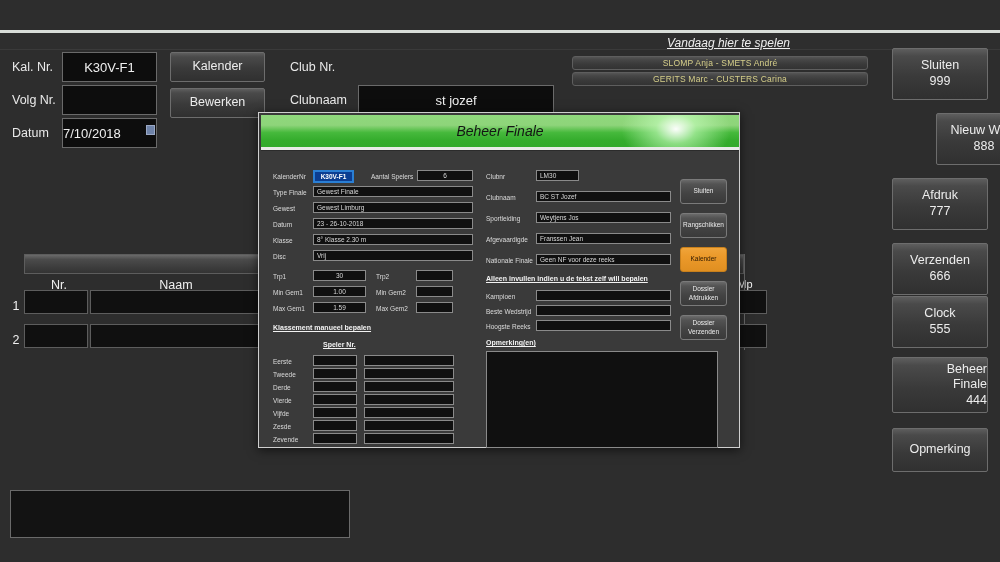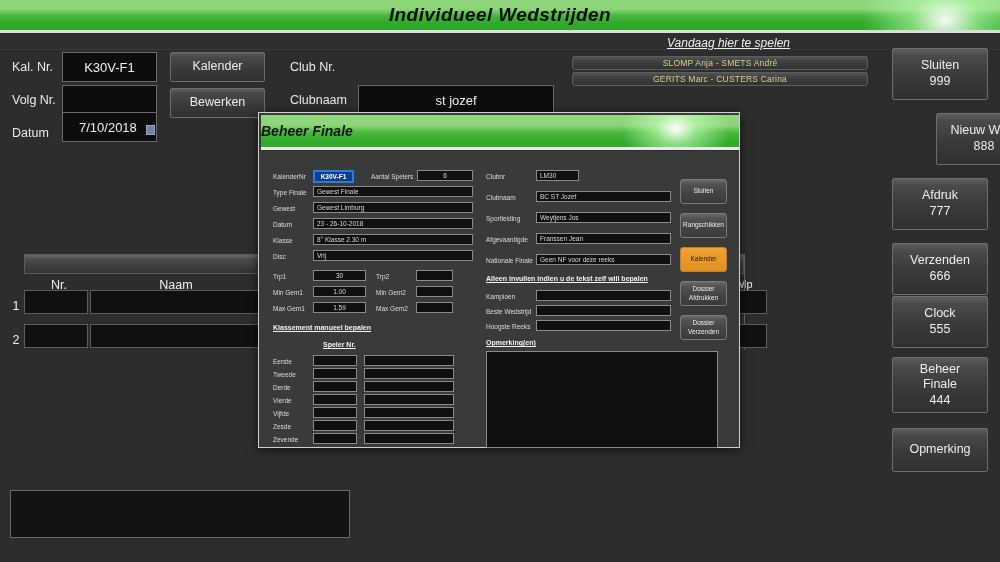--- a/index.html
+++ b/index.html
@@ -175,10 +175,6 @@
 
 <div id="app">
 
-  <div class="titlebar">
-    <div class="glow"></div>
-    <div class="ttl">Individueel Wedstrijden</div>
-  </div>
   <div class="titlebar-under"></div>
   <div class="toolstrip"></div>
 

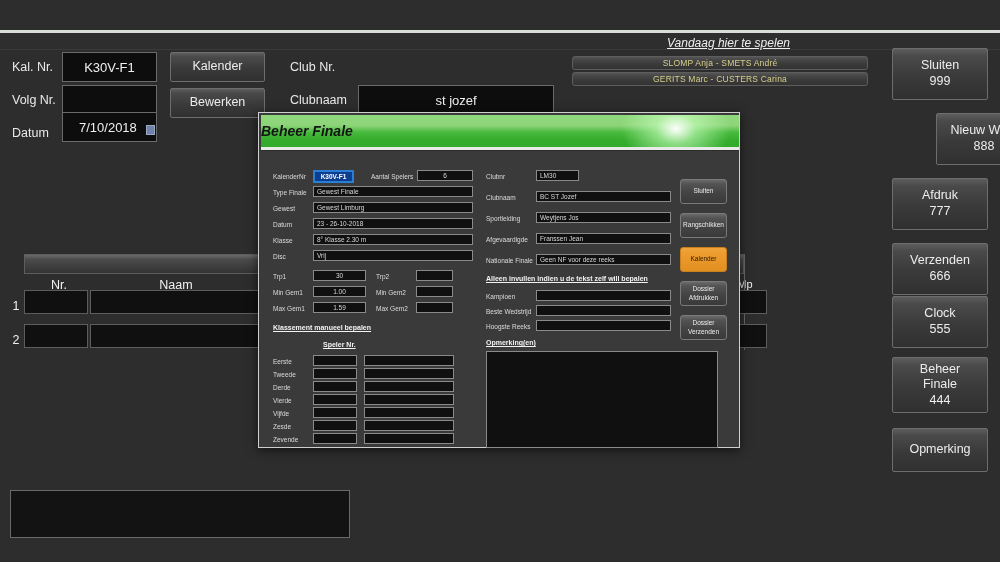--- a/index.html
+++ b/index.html
@@ -185,7 +185,7 @@
   <div class="fld" style="left:62px; top:85px; width:95px; height:30px;"></div>
 
   <div class="lbl" style="left:12px; top:126px;">Datum</div>
-  <div class="fld" style="left:62px; top:112px; width:95px; height:30px; justify-content:flex-start; padding-left:16px;">7/10/2018</div>
+  <div class="fld" style="left:62px; top:118px; width:95px; height:30px; justify-content:flex-start; padding-left:0;">7/10/2018</div>
   <div style="position:absolute; left:146px; top:125px; width:9px; height:10px; background:#6f83a8; border:1px solid #9aa8c4;"></div>
 
   <div class="btn3d" style="left:170px; top:52px; width:95px; height:30px;">

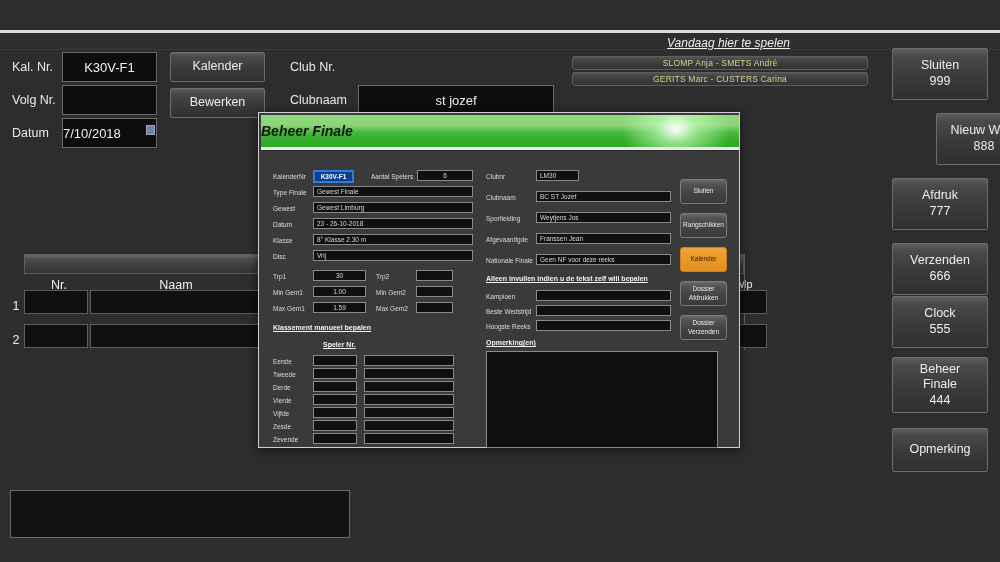--- a/index.html
+++ b/index.html
@@ -126,8 +126,8 @@
     background: radial-gradient(ellipse at center, rgba(255,255,255,.98) 0%, rgba(200,255,190,.6) 26%, rgba(120,230,110,0) 70%);
   }
   .modal-title .t {
-    position: relative; z-index: 2; line-height: 32px; 
-    font-size: 14px; font-style: italic; color: #141414; font-weight: bold;
+    position: relative; z-index: 2; line-height: 32px; text-align: center;
+    font-size: 14px; font-style: italic; color: #141414; font-weight: normal;
   }
   .modal-title-under {
     position:absolute; left:2px; top:34px; width:478px; height:3px; background:#e8ebe8;

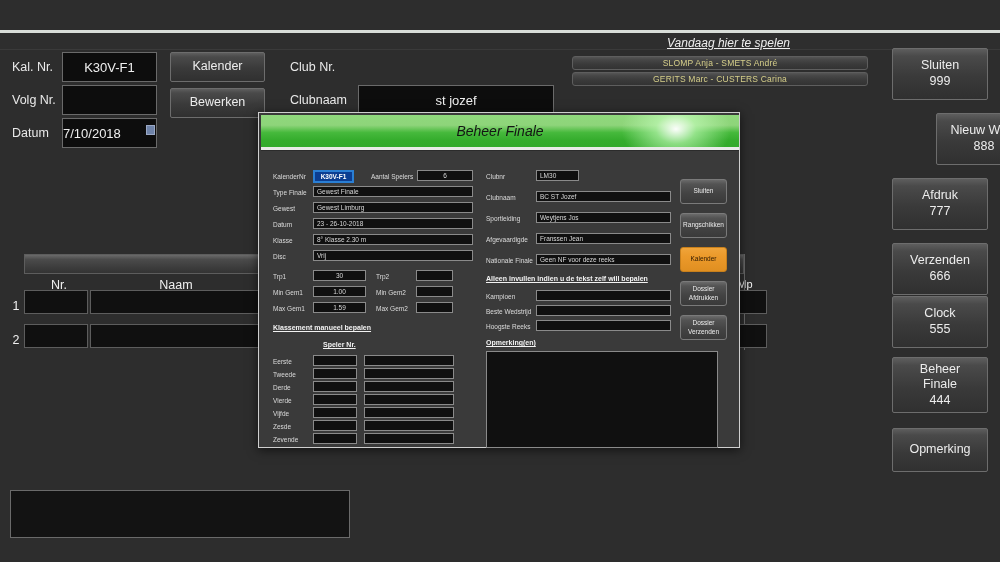--- a/index.html
+++ b/index.html
@@ -243,7 +243,7 @@
     <span>Clock</span>
     <span>555</span>
   </div>
-  <div class="btn3d" style="left:892px; top:357px; width:96px; height:56px;">
+  <div class="btn3d" style="left:892px; top:357px; width:96px; height:56px;align-items:flex-end;">
     <span>Beheer</span>
     <span>Finale</span>
     <span>444</span>

